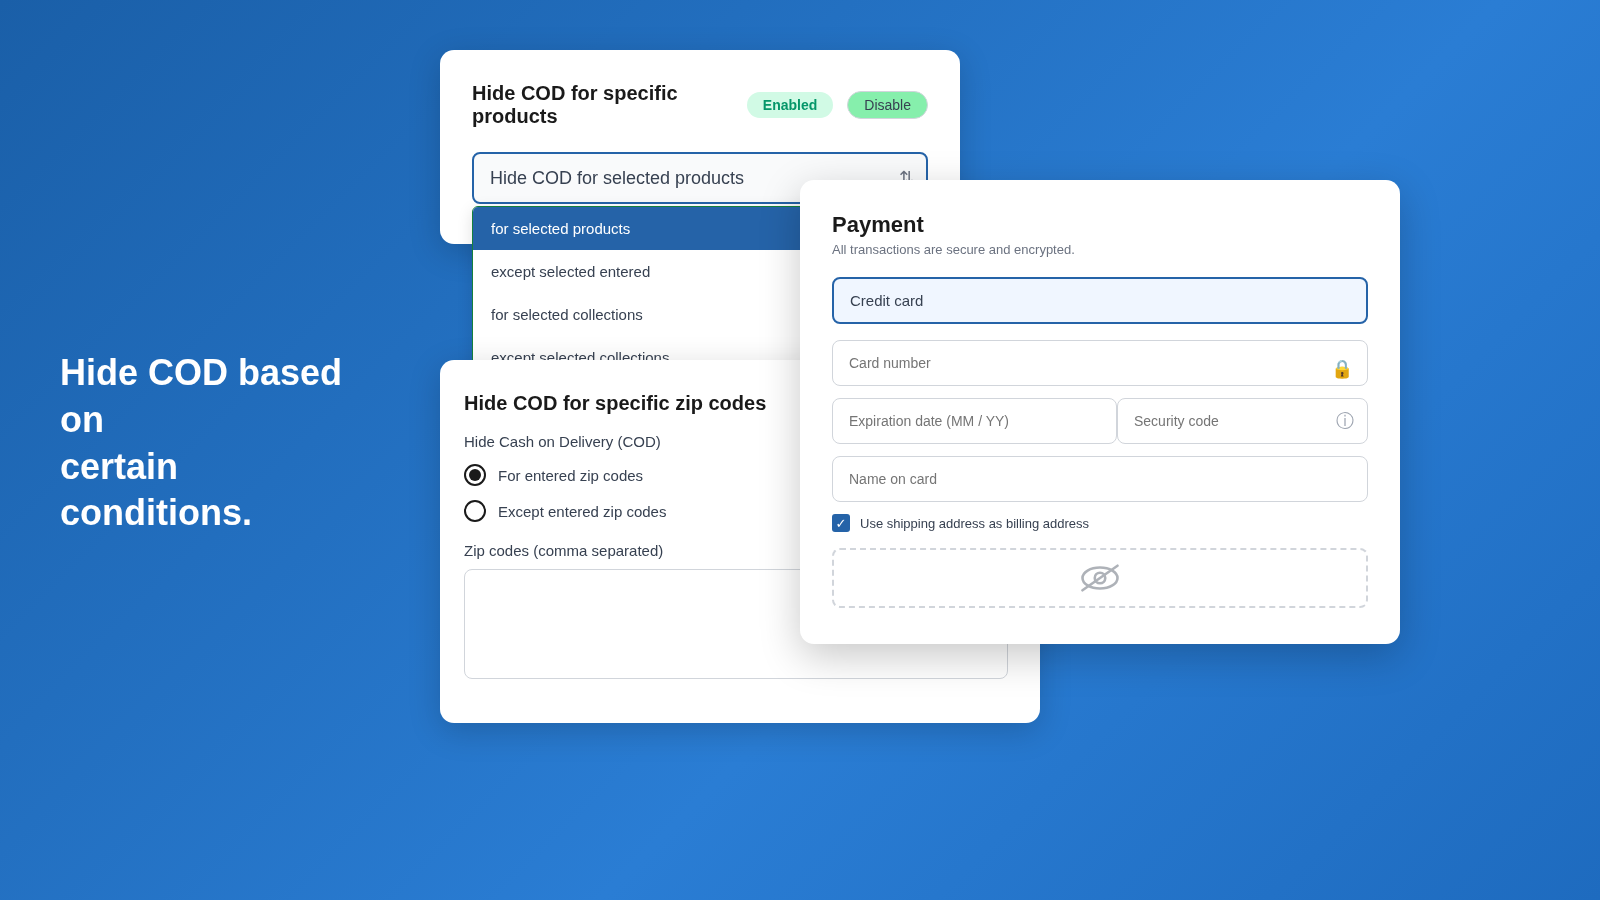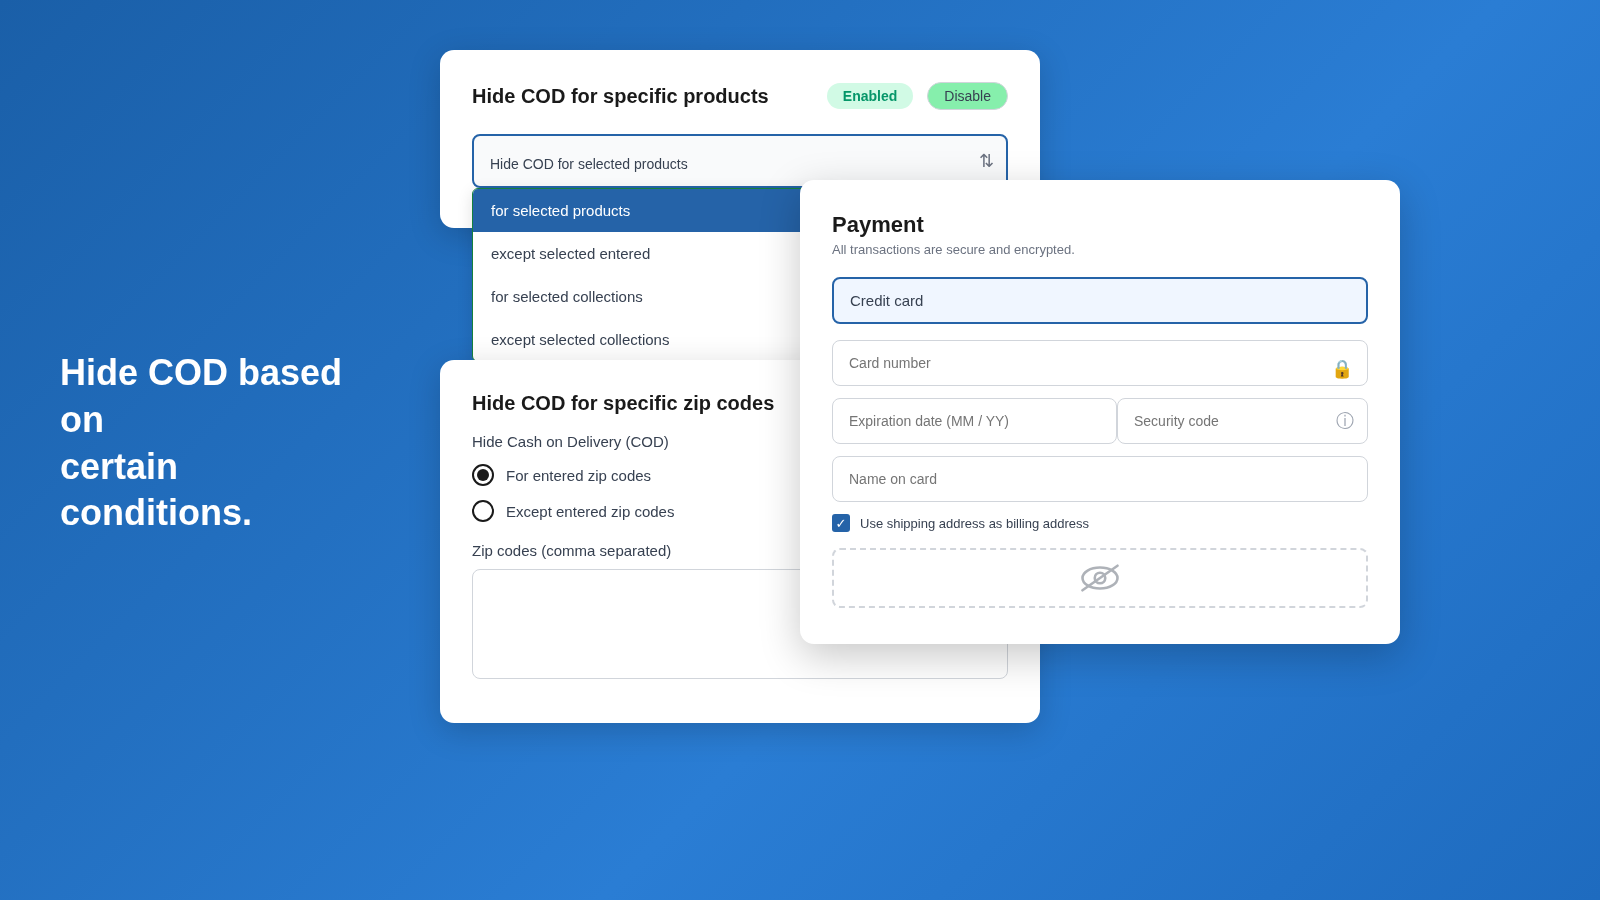--- a/index.html
+++ b/index.html
@@ -31,7 +31,7 @@
       position: absolute;
       left: 440px;
       top: 50px;
-      width: 600px;
+      width: 520px;
       background: #fff;
       border-radius: 14px;
       padding: 32px 32px 40px 32px;

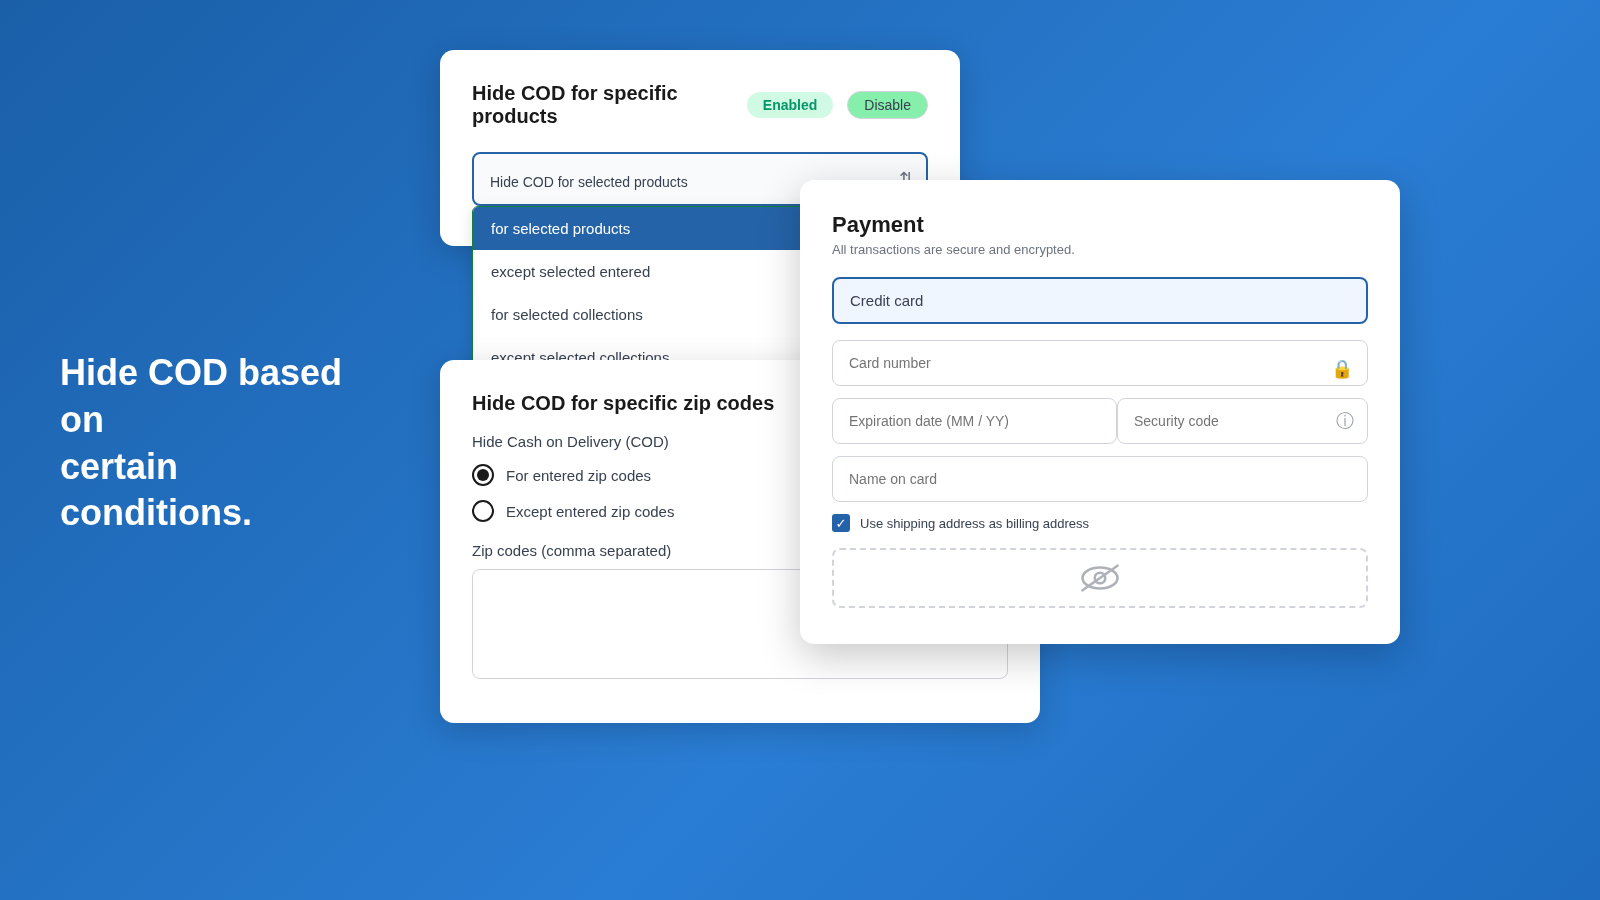--- a/index.html
+++ b/index.html
@@ -81,10 +81,10 @@
 
     .select-box {
       width: 100%;
-      padding: 20px 44px 14px 16px;
+      padding: 14px 44px 14px 16px;
       border: 2px solid #2563a8;
       border-radius: 8px;
-      font-size: 14px;
+      font-size: 18px;
       color: #374151;
       background: #f9fafb;
       appearance: none;

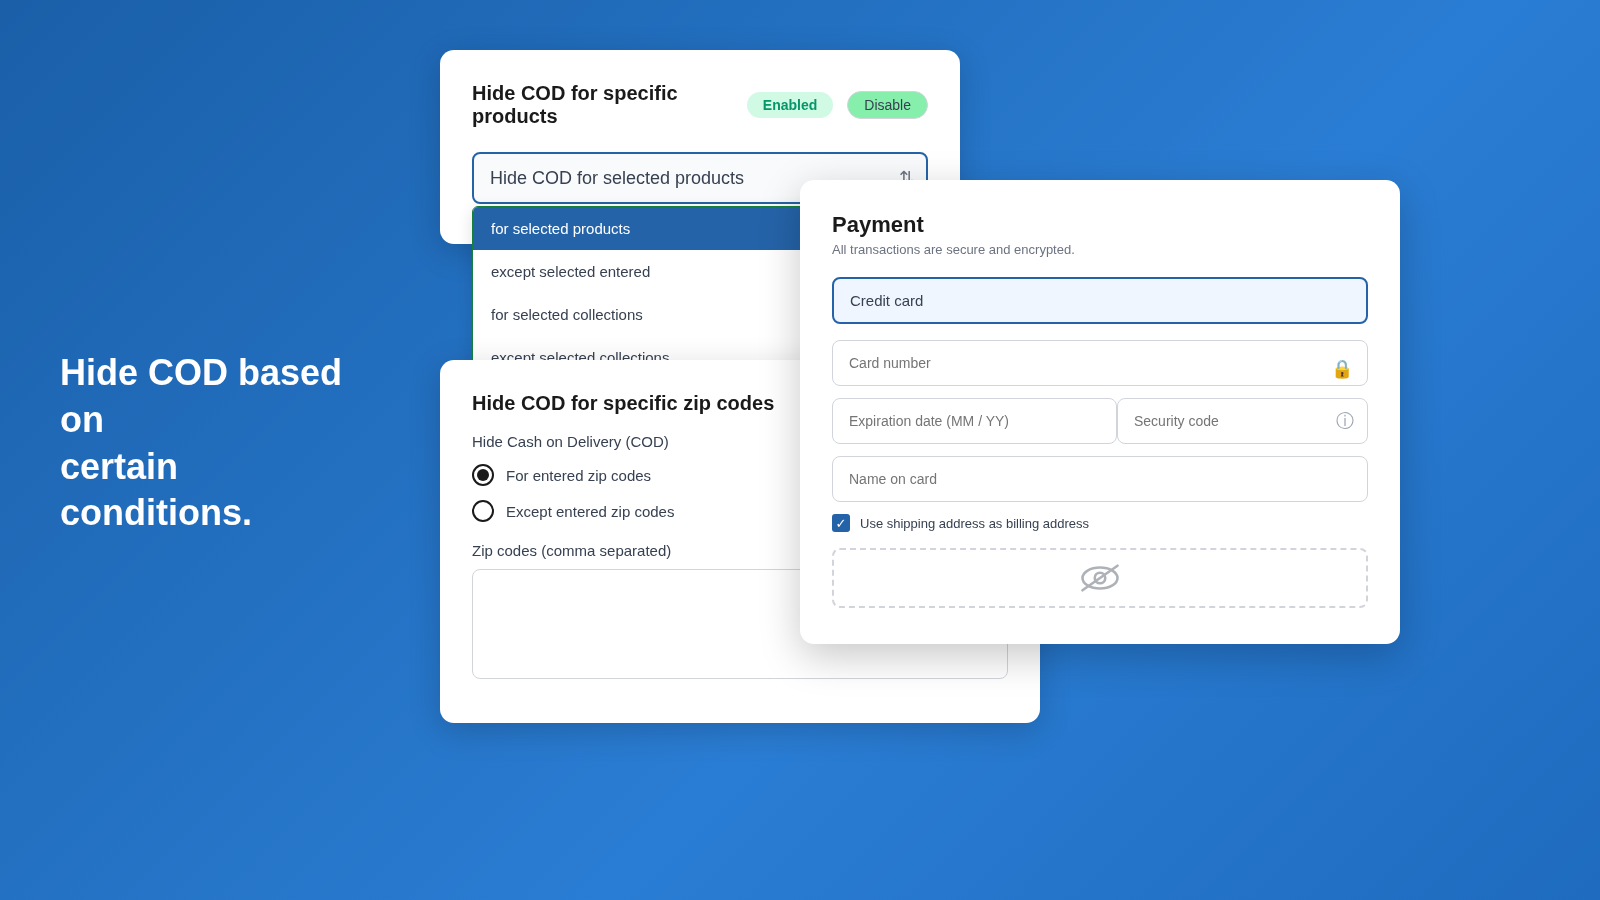--- a/index.html
+++ b/index.html
@@ -135,7 +135,7 @@
       width: 600px;
       background: #fff;
       border-radius: 14px;
-      padding: 32px 32px 40px 32px;
+      padding: 32px 32px 40px 24px;
       box-shadow: 0 8px 32px rgba(0,0,0,0.18);
       z-index: 2;
     }

